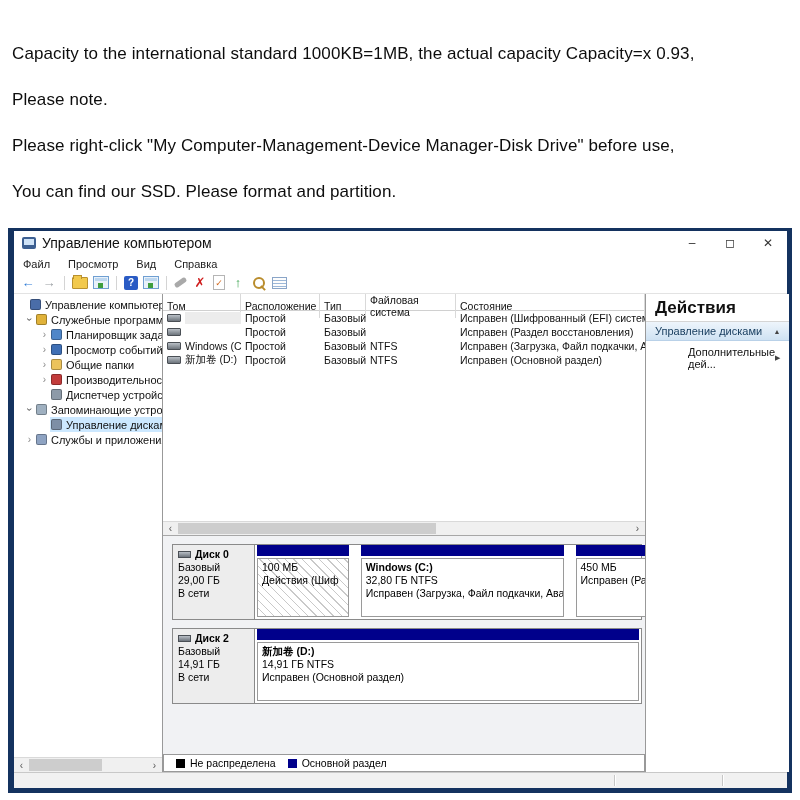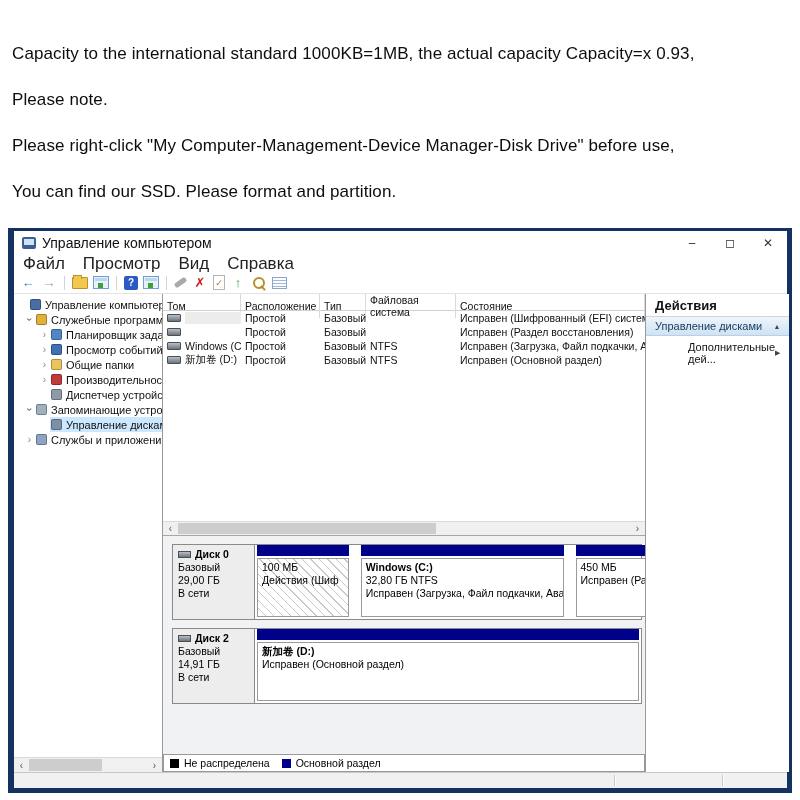--- a/index.html
+++ b/index.html
@@ -23,7 +23,7 @@
   .ctl { width:38px; text-align:center; font-size:12px; color:#333; line-height:24px; }
 
   .menubar { height:17px; display:flex; align-items:center; background:#fff; }
-  .menu-item { font-size:17px; color:#222; padding:0 9px; }
+  .menu-item { font-size:11px; color:#222; padding:0 9px; }
 
   .toolbar { height:22px; display:flex; align-items:center; gap:5px; padding:0 6px; background:#fff; border-bottom:1px solid #e3e3e3; }
   .tbi { width:16px; height:16px; display:inline-flex; align-items:center; justify-content:center; font-size:11px; }

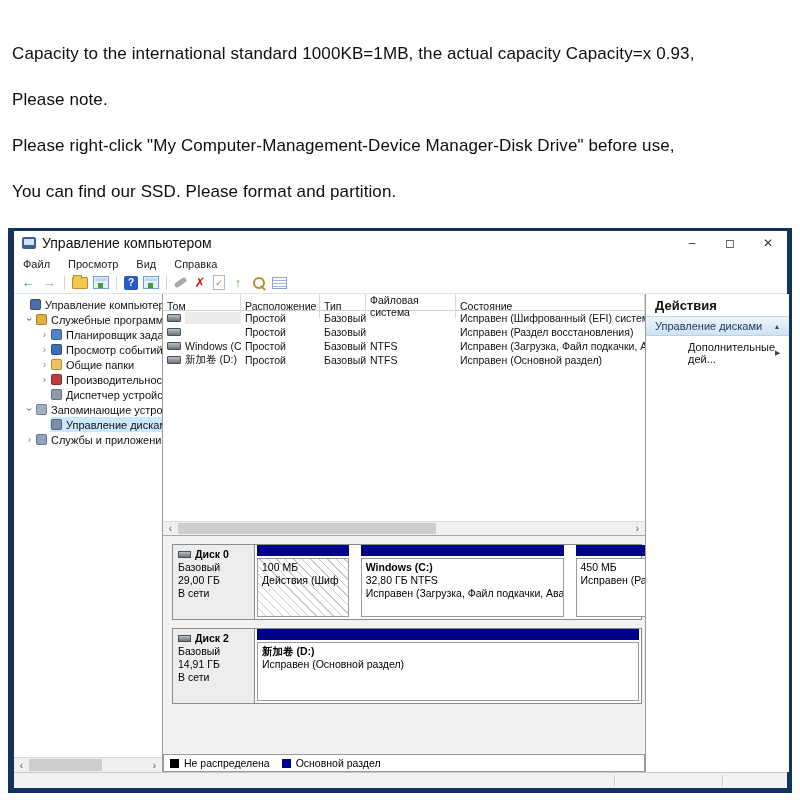--- a/index.html
+++ b/index.html
@@ -98,7 +98,7 @@
 
   
   .actions { flex:1; background:#fff; display:flex; flex-direction:column; }
-  .act-header { font-size:13px; font-weight:bold; color:#111; padding:4px 9px 3px 9px; border-bottom:1px solid #d5d5d5; }
+  .act-header { font-size:17px; font-weight:bold; color:#111; padding:4px 9px 3px 9px; border-bottom:1px solid #d5d5d5; }
   .act-group { height:19px; background:linear-gradient(#eef5fc,#cfe2f3); border-bottom:1px solid #b9d1e8;
                display:flex; align-items:center; justify-content:space-between; padding:0 9px; font-size:11px; color:#143a5c; }
   .act-caret { font-size:7px; color:#444; }

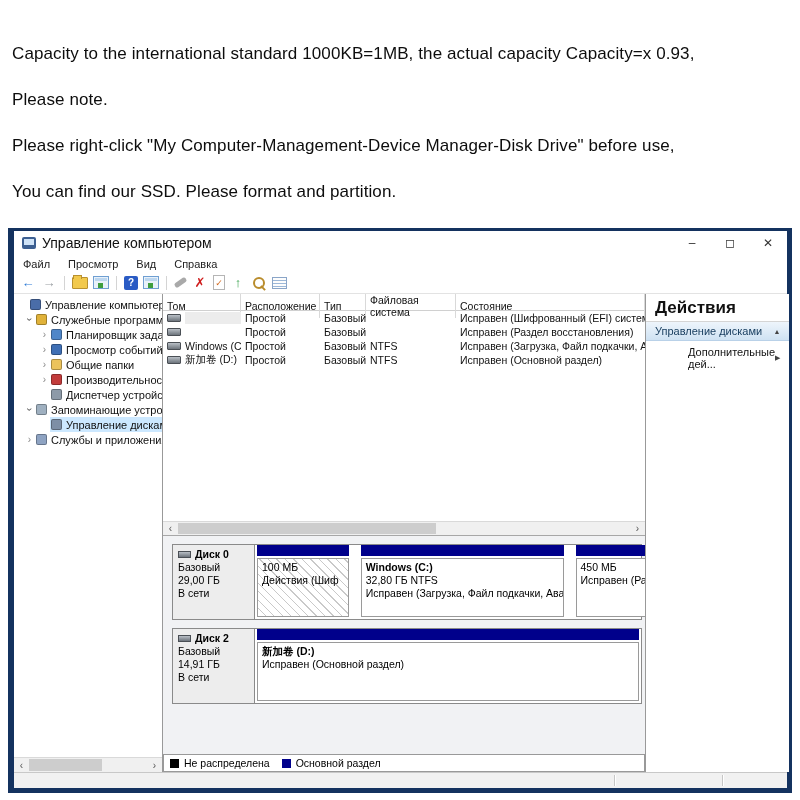--- a/index.html
+++ b/index.html
@@ -351,6 +351,7 @@
                 <div class="pband" style="background: rgb(0, 0, 139);"></div>
                 <div class="pbox">
                   <div class="pline1b">新加卷  (D:)</div>
+                  <div>14,91 ГБ NTFS</div>
                   <div>Исправен (Основной раздел)</div>
                 </div>
               </div>

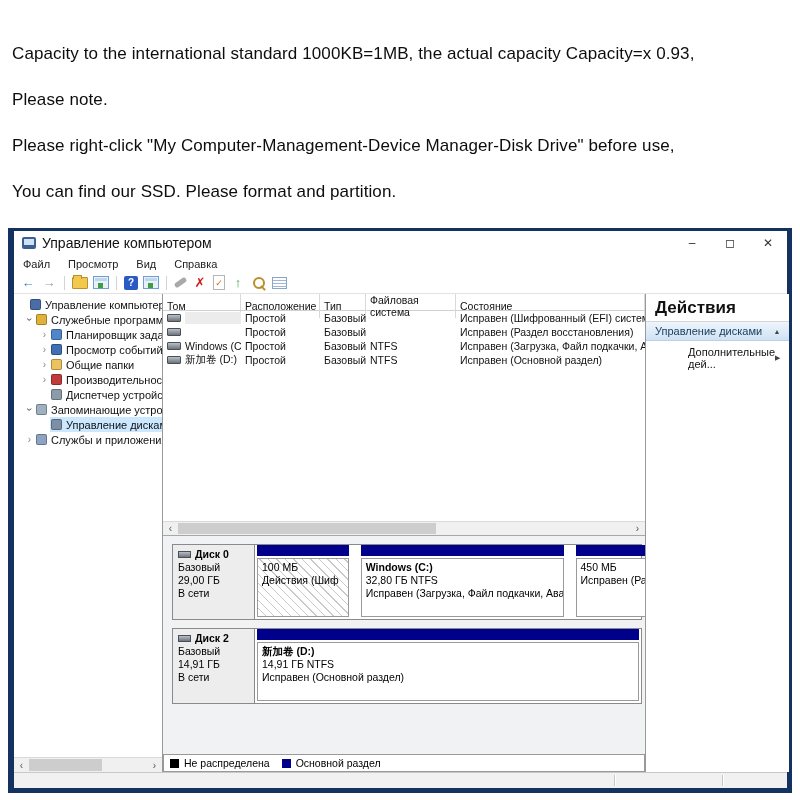--- a/index.html
+++ b/index.html
@@ -92,7 +92,7 @@
   .pline1b { font-weight:bold; }
 
   
-  .legend { height:18px; flex:none; border:1px solid #999; background:#fff; display:flex; align-items:center; gap:12px; padding-left:6px; font-size:10.5px; }
+  .legend { height:18px; flex:none; border:1px solid #999; background:#fff; display:flex; align-items:center; gap:12px; padding-left:12px; font-size:10.5px; }
   .leg-item { display:flex; align-items:center; gap:5px; }
   .leg-sq { width:9px; height:9px; flex:none; }
 

